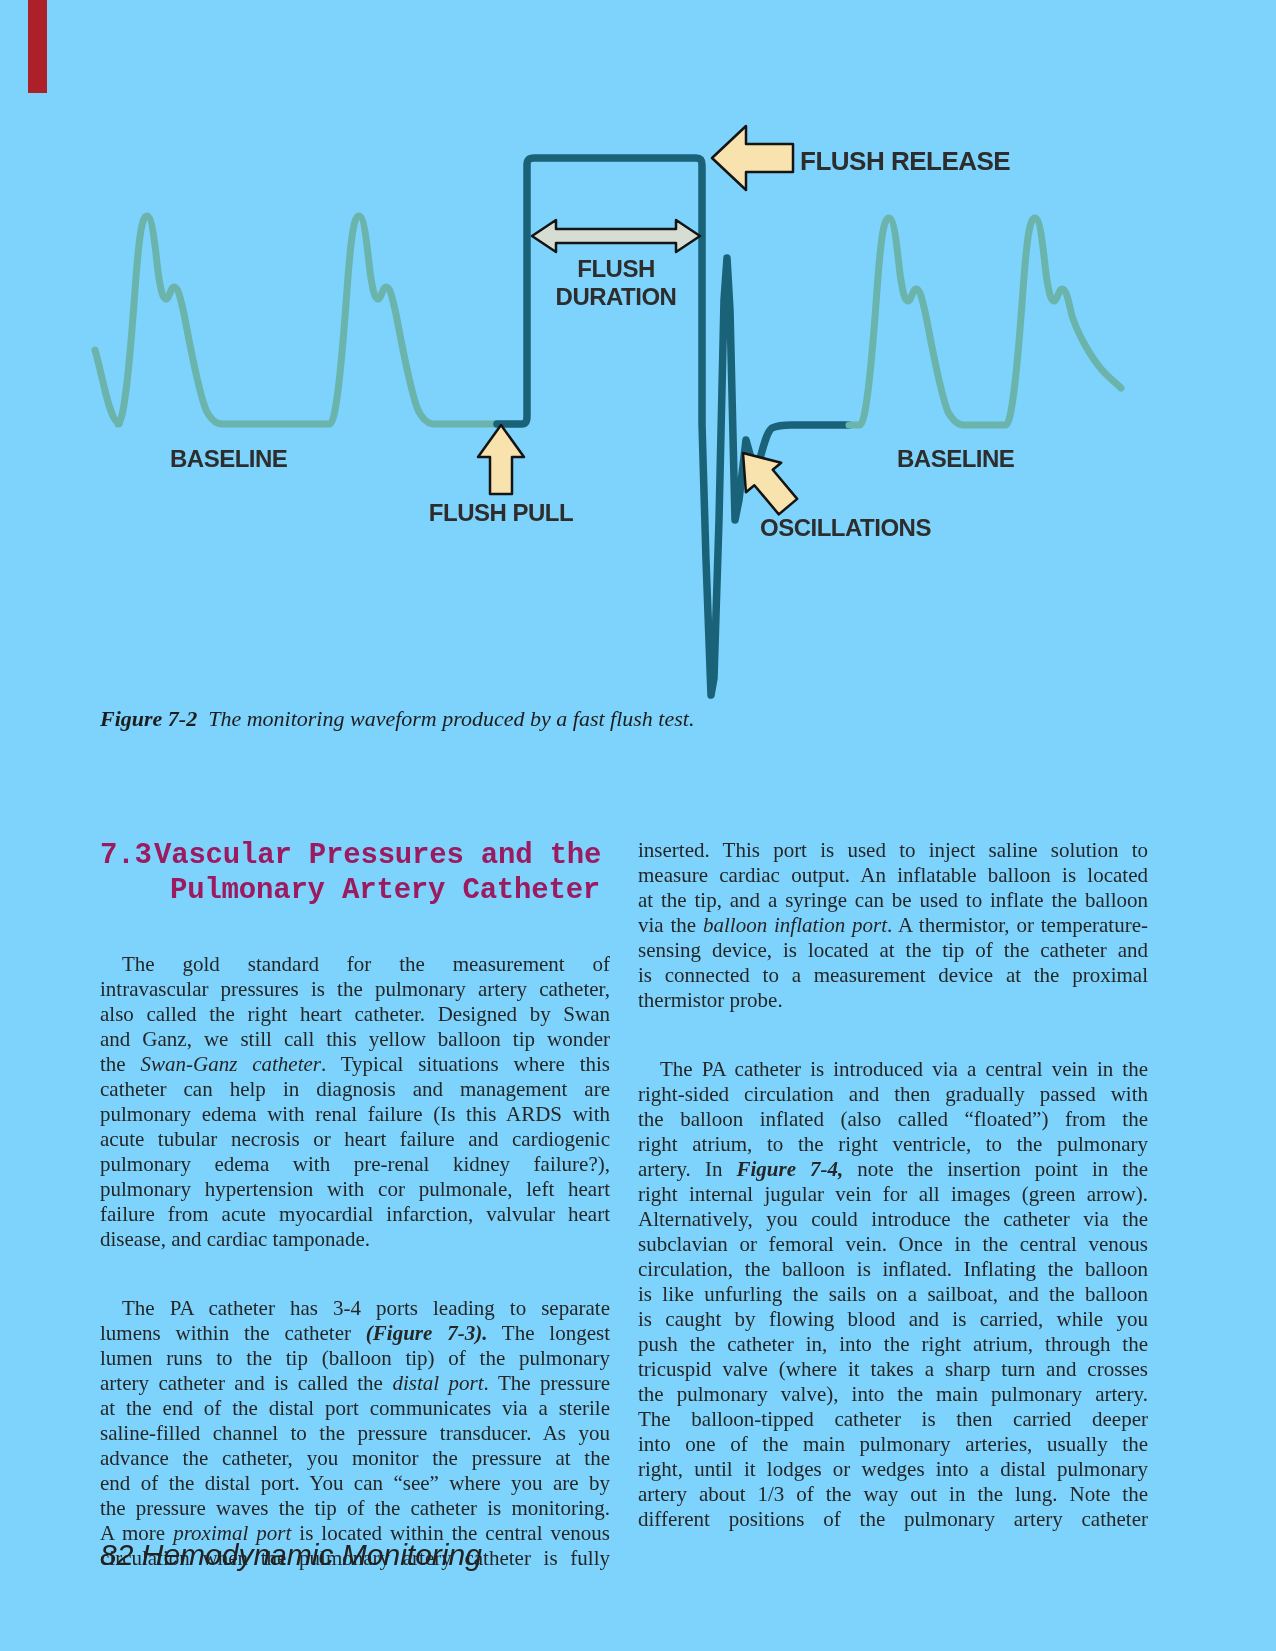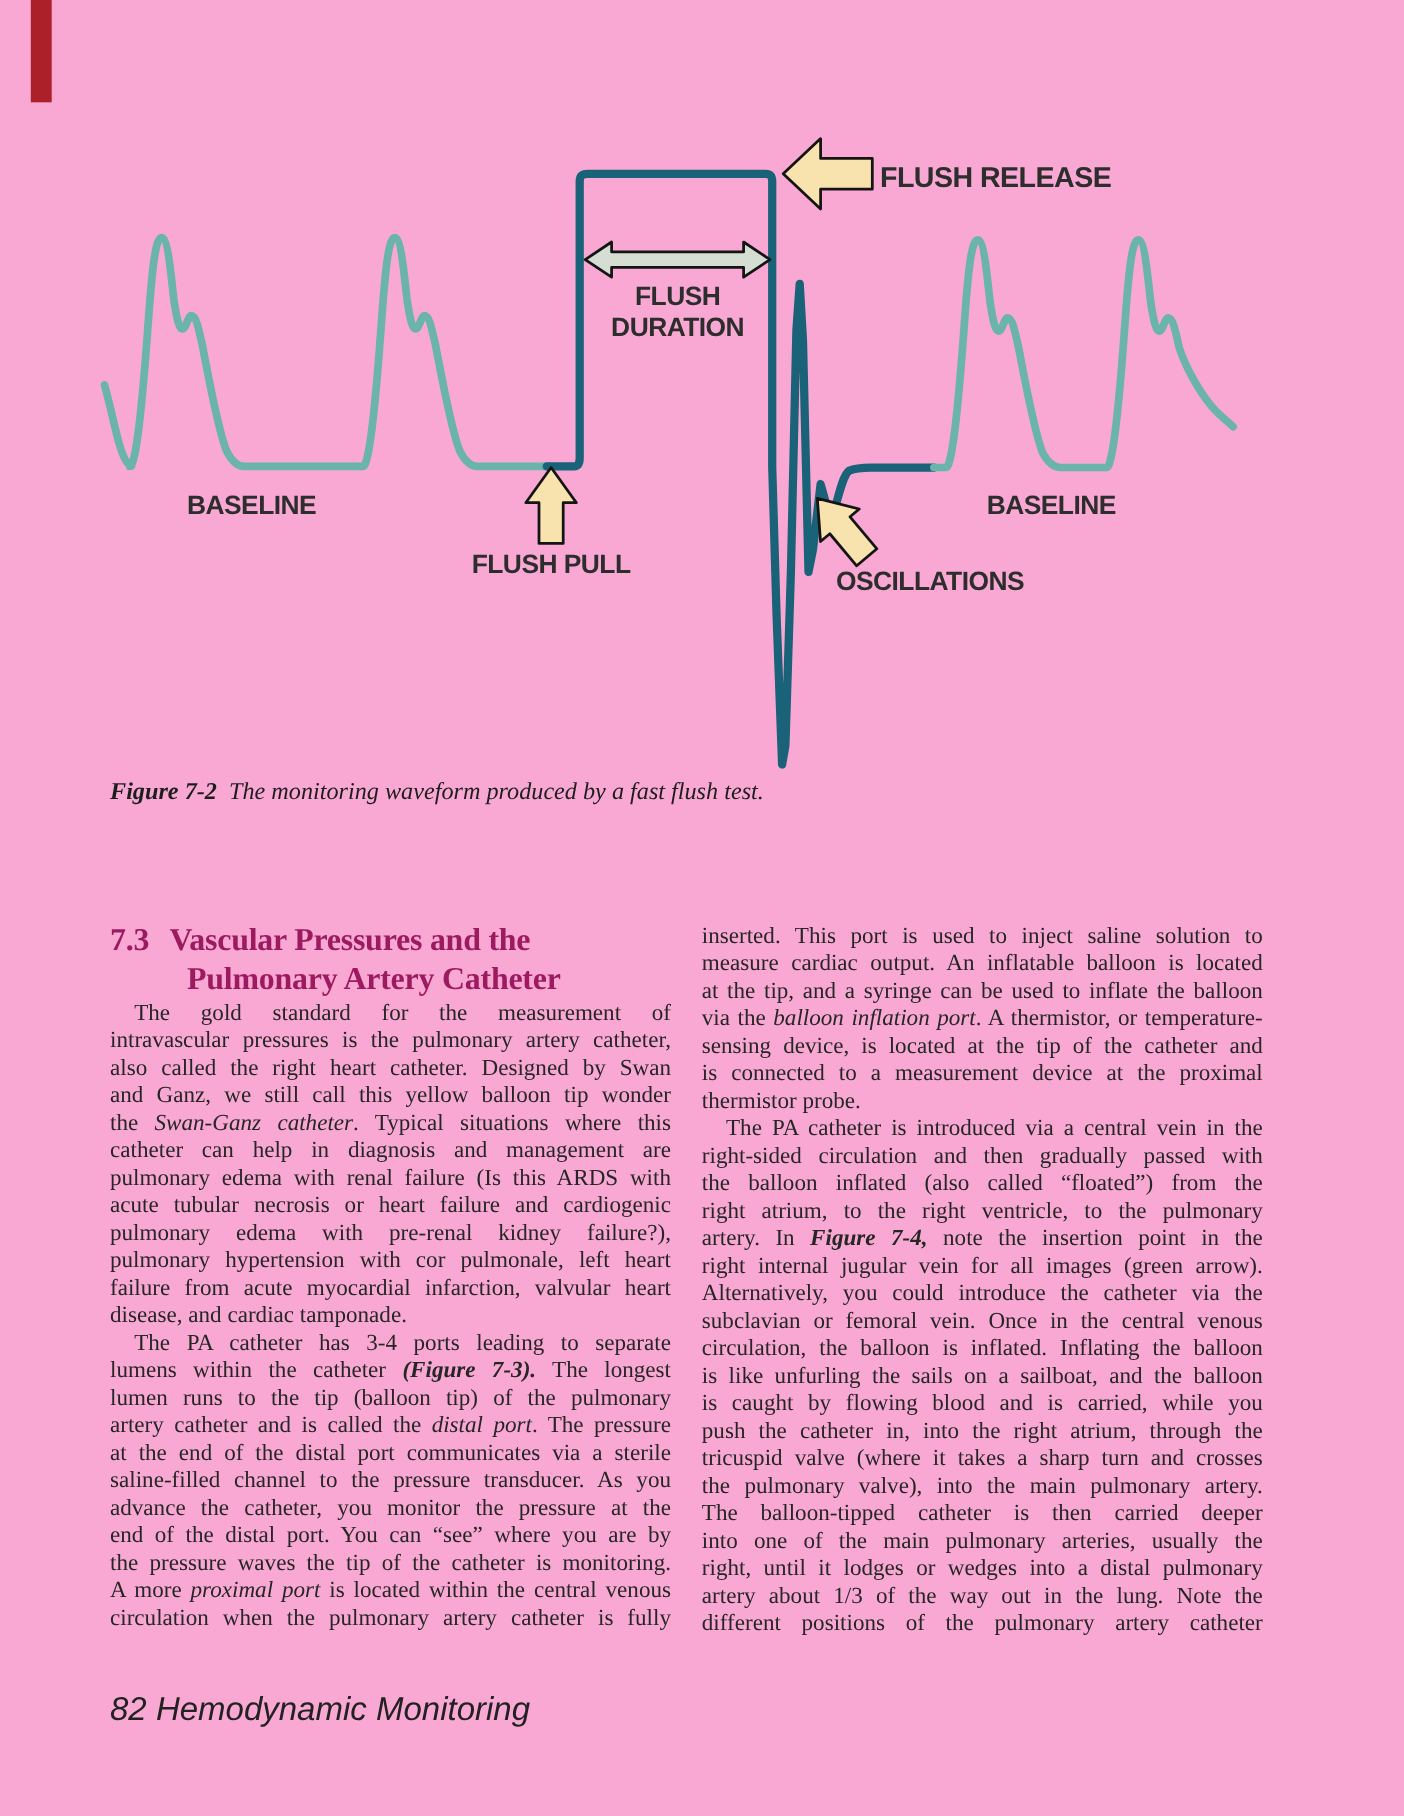--- a/index.html
+++ b/index.html
@@ -3,7 +3,7 @@
 <meta charset="utf-8">
 <style>
   html,body{margin:0;padding:0;background:#888;}
-  .page{position:relative;width:1276px;height:1651px;background:#f9a8d4;overflow:hidden;
+  .page{position:relative;width:1276px;height:1651px;background:#7dd3fc;overflow:hidden;
         font-family:"Liberation Serif","DejaVu Serif",serif;color:#262626;}
   .edge-tab{position:absolute;left:28px;top:0;width:19px;height:93px;background:#AC2129;}
   .figure-svg{position:absolute;left:0;top:0;width:1276px;height:780px;}

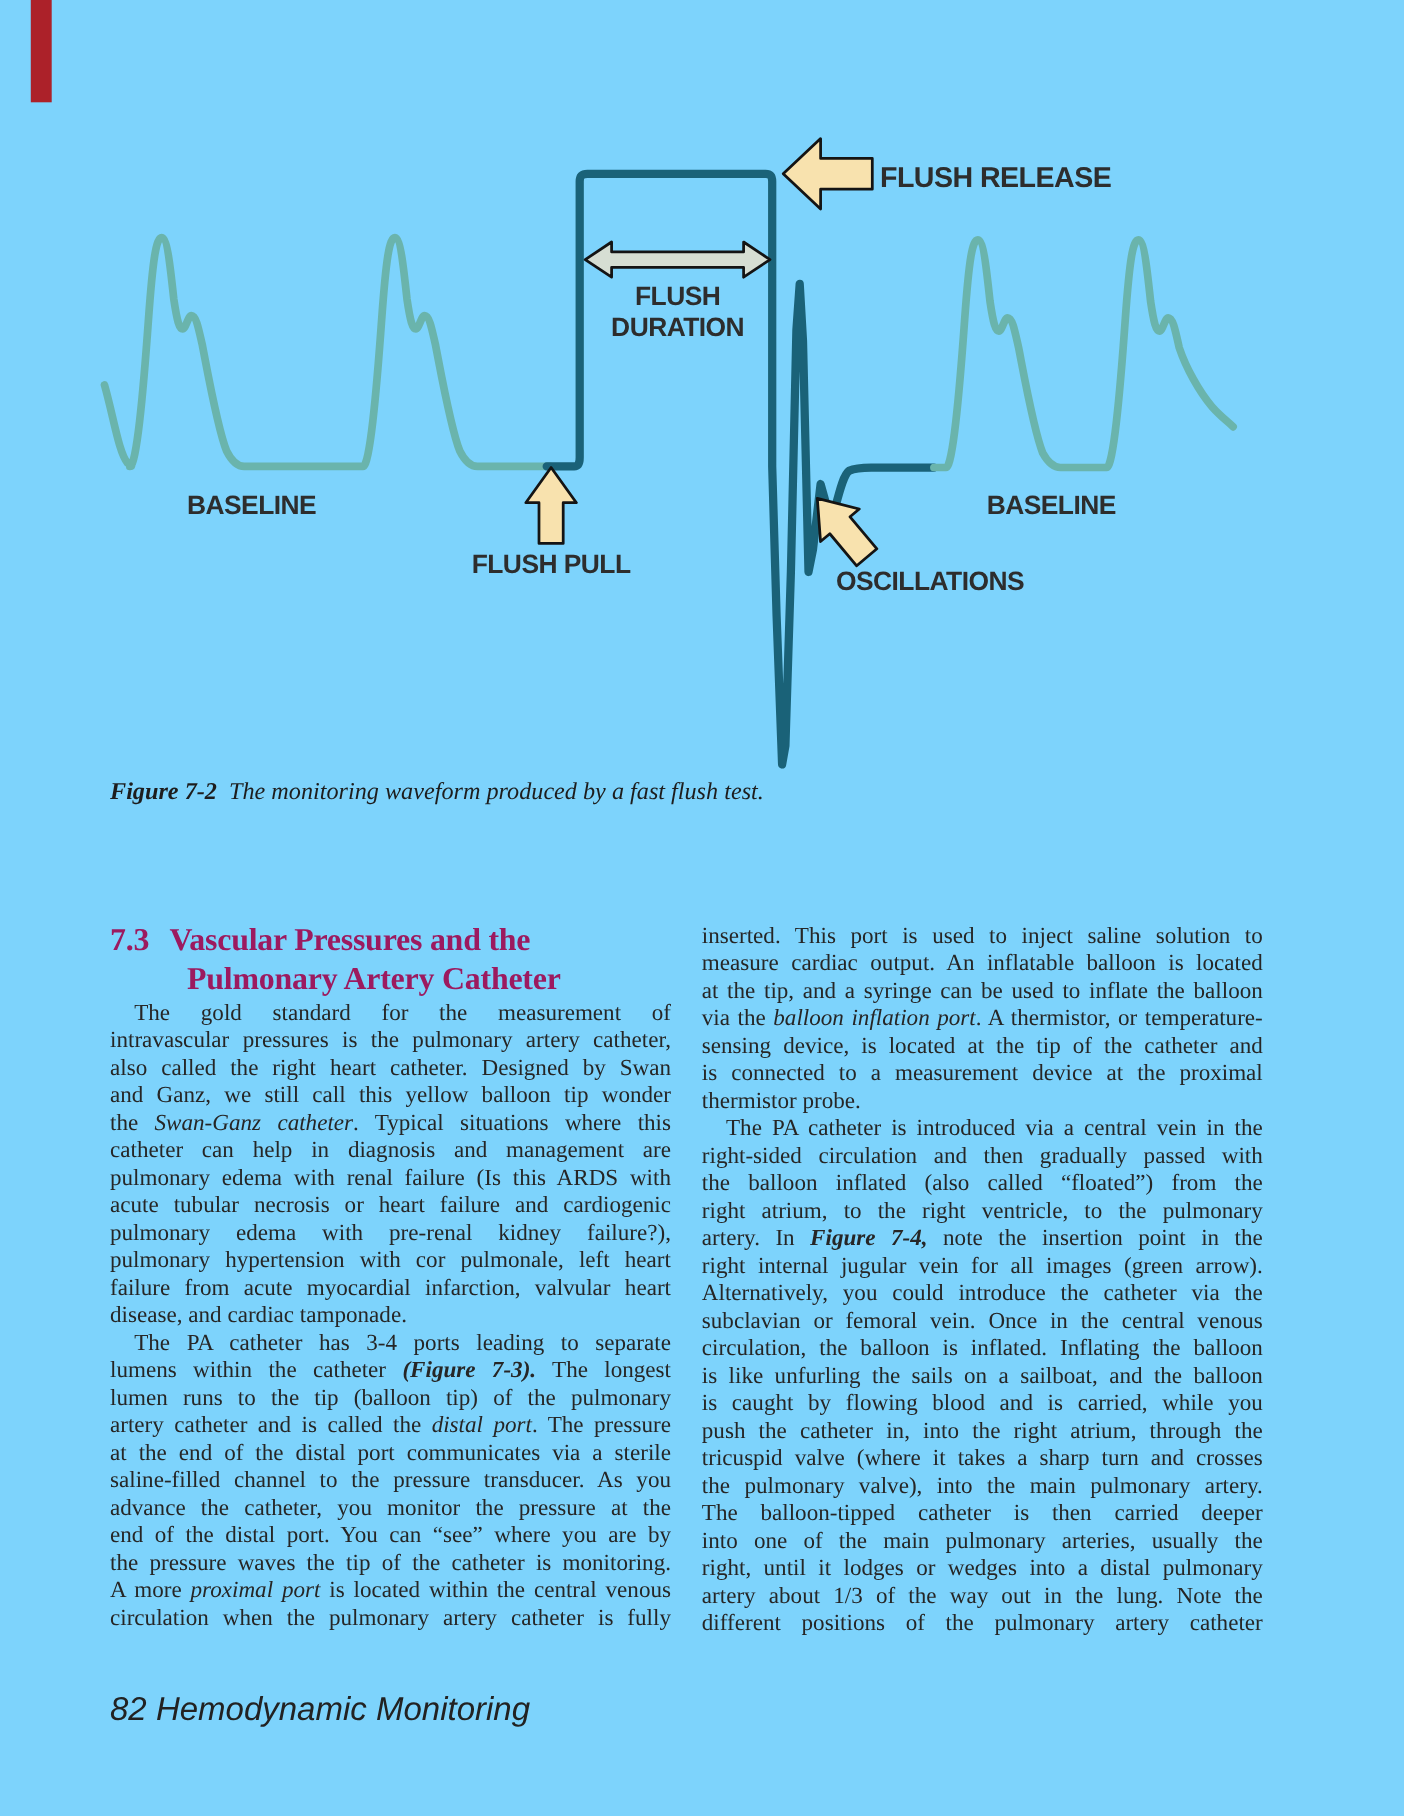--- a/index.html
+++ b/index.html
@@ -15,8 +15,8 @@
   .col{position:absolute;top:838px;width:510px;font-size:21px;}
   .col-left{left:100px;}
   .col-right{left:638px;}
-  .heading{font-family:Liberation Serif, serif;font-weight:bold;
-           font-size:29px;line-height:35px;color:#9C1A5F;letter-spacing:-0.2px;}
+  .heading{font-family:Liberation Mono, monospace;font-weight:bold;
+           font-size:29px;line-height:35px;color:#9C1A5F;margin-bottom:14px;letter-spacing:-0.2px;}
   .h-line1{display:flex;}
   .h-num{width:54px;flex:0 0 54px;}
   .h-line2{padding-left:70px;}

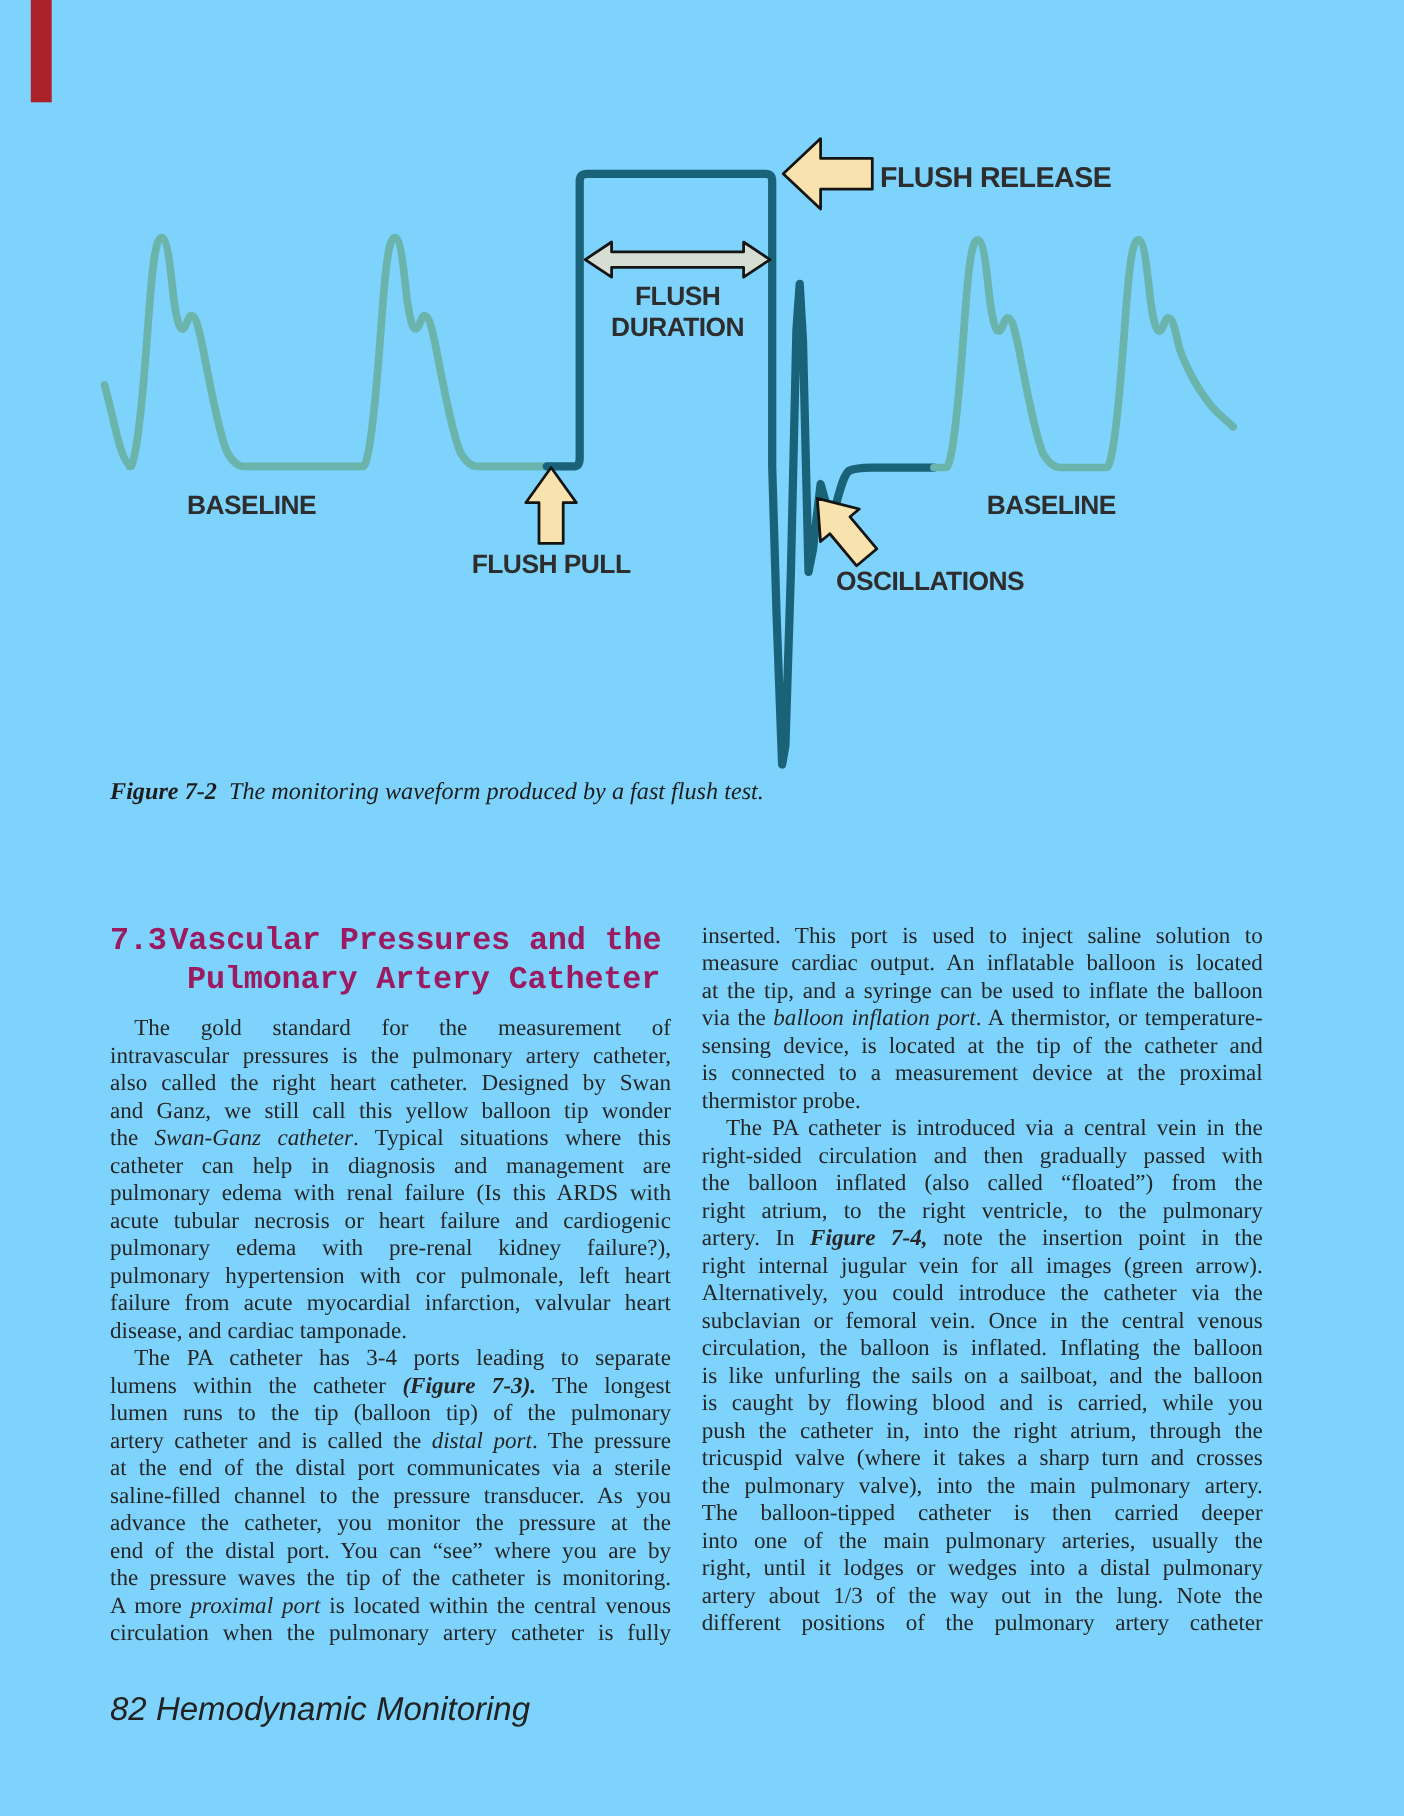--- a/index.html
+++ b/index.html
@@ -23,7 +23,7 @@
   .jline{text-align:justify;text-align-last:justify;height:25px;line-height:25px;
          white-space:normal;overflow:visible;}
   .jline.endp{text-align:last;text-align-last:left;}
-  .jline.ind{text-indent:22px;}
+  .jline.ind{text-indent:22px;margin-top:44px;}
   .jline i{font-style:italic;}
   .jline b{font-weight:bold;font-style:italic;}
   .footer{position:absolute;left:100px;top:1538px;font-family:"Liberation Sans","DejaVu Sans",sans-serif;

